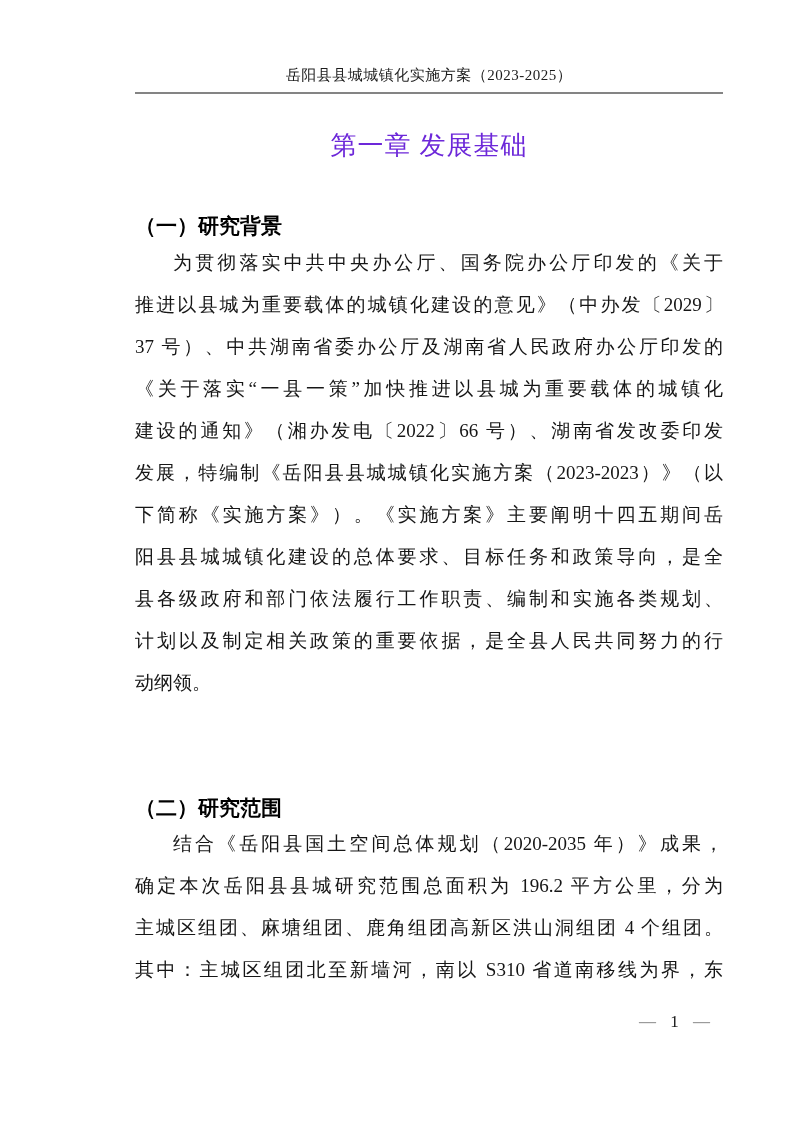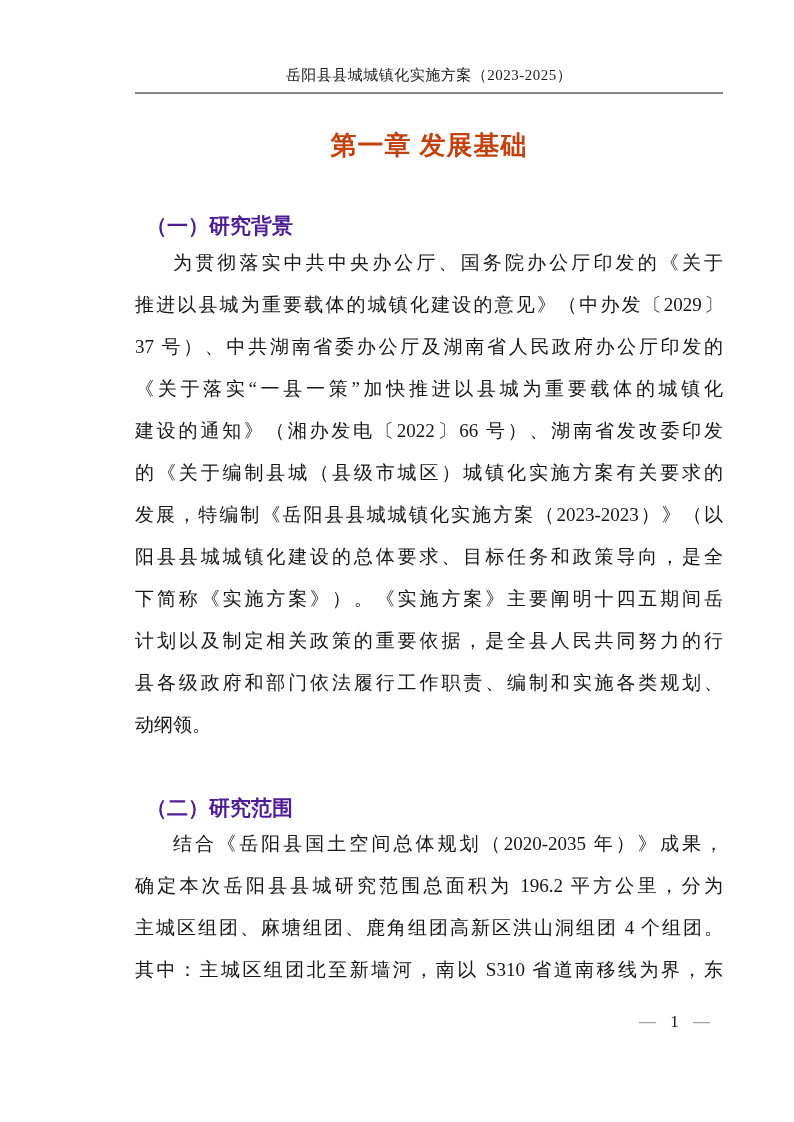--- a/index.html
+++ b/index.html
@@ -43,10 +43,10 @@
     width: 588px;
     text-align: center;
     font-family: "Liberation Sans", "DejaVu Sans", sans-serif;
-    font-weight: bold;
+    font-weight: normal;
     font-size: 26px;
     line-height: 32px;
-    color: #c2410c;
+    color: #6d28d9;
     letter-spacing: 1px;
   }
   .section-heading {

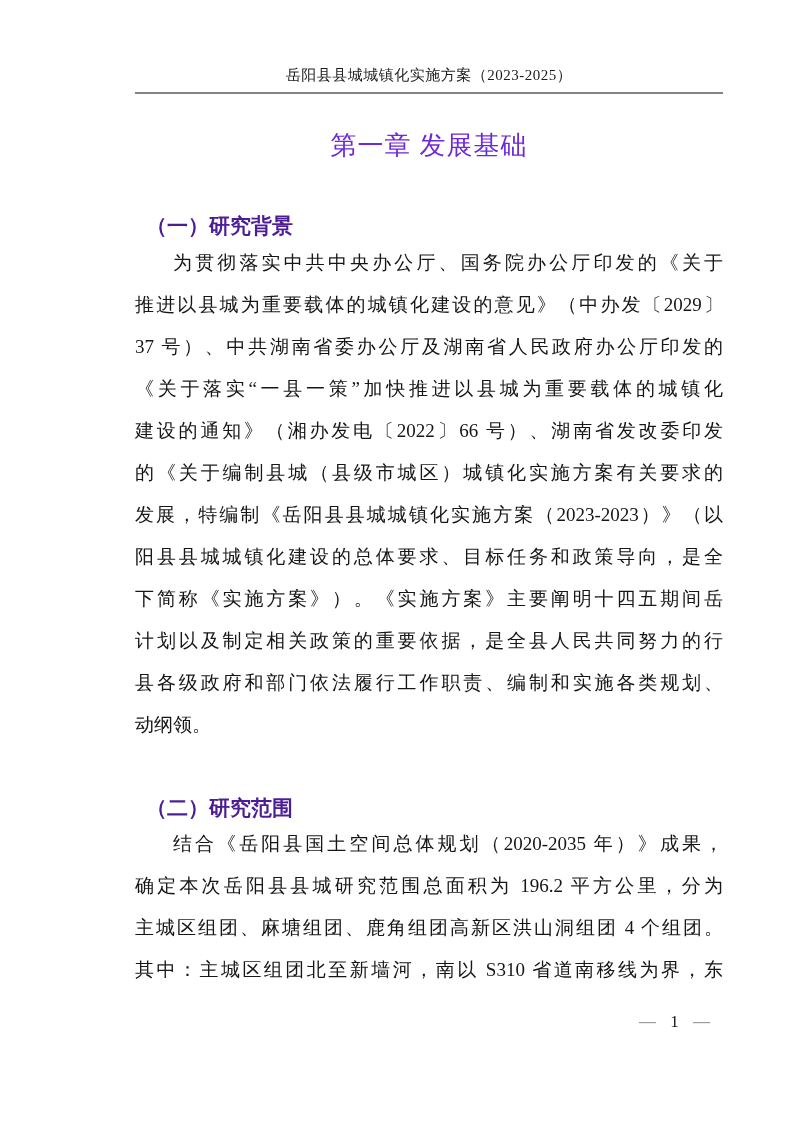--- a/index.html
+++ b/index.html
@@ -51,12 +51,12 @@
   }
   .section-heading {
     position: absolute;
-    left: 114px;
+    left: 103px;
     width: 588px;
     font-weight: bold;
     font-size: 21px;
     line-height: 30px;
-    color: #4c1d95;
+    color: #000000;
   }
   .section-heading.h1 { top: 211px; }
   .section-heading.h2 { top: 793px; }

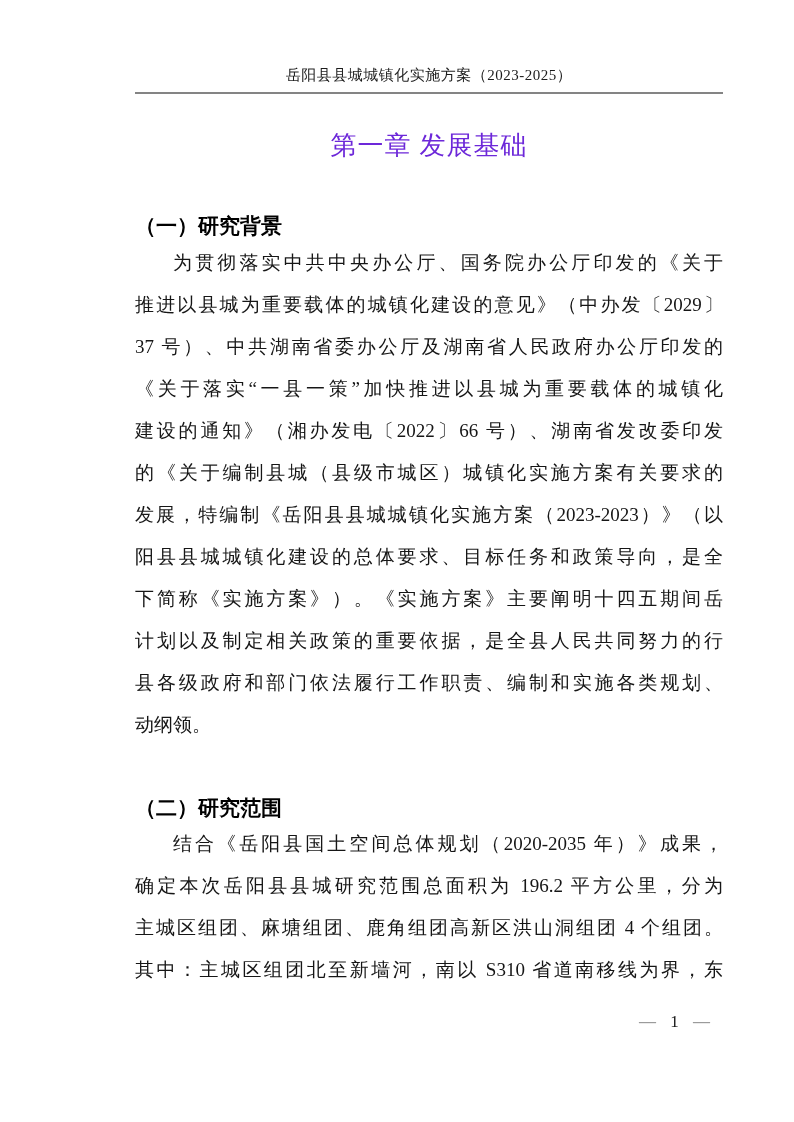--- a/index.html
+++ b/index.html
@@ -118,7 +118,6 @@
     <div class="line">37 号）、中共湖南省委办公厅及湖南省人民政府办公厅印发的</div>
     <div class="line">《关于落实“一县一策”加快推进以县城为重要载体的城镇化</div>
     <div class="line">建设的通知》（湘办发电〔2022〕66 号）、湖南省发改委印发</div>
-    <div class="line">的《关于编制县城（县级市城区）城镇化实施方案有关要求的</div>
     <div class="line">发展，特编制《岳阳县县城城镇化实施方案（2023-2023）》（以</div>
     <div class="line">阳县县城城镇化建设的总体要求、目标任务和政策导向，是全</div>
     <div class="line">下简称《实施方案》）。《实施方案》主要阐明十四五期间岳</div>

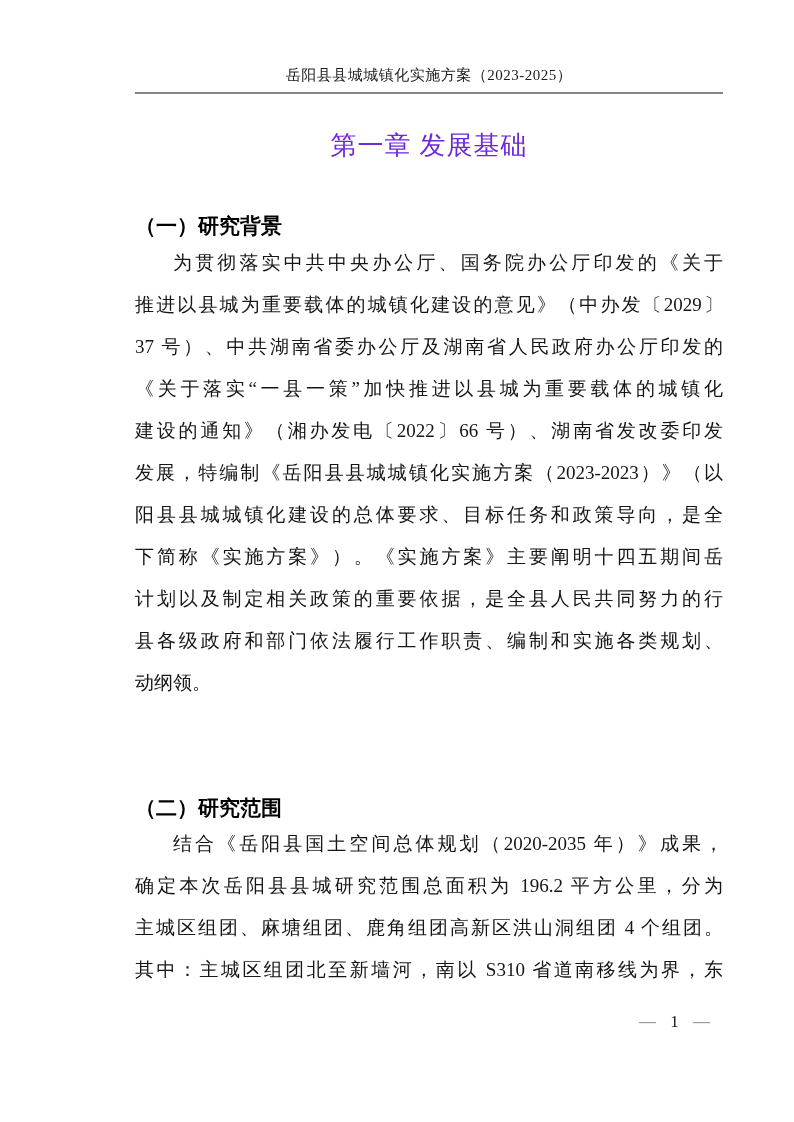--- a/index.html
+++ b/index.html
@@ -119,8 +119,8 @@
     <div class="line">《关于落实“一县一策”加快推进以县城为重要载体的城镇化</div>
     <div class="line">建设的通知》（湘办发电〔2022〕66 号）、湖南省发改委印发</div>
     <div class="line">发展，特编制《岳阳县县城城镇化实施方案（2023-2023）》（以</div>
+    <div class="line">下简称《实施方案》）。《实施方案》主要阐明十四五期间岳</div>
     <div class="line">阳县县城城镇化建设的总体要求、目标任务和政策导向，是全</div>
-    <div class="line">下简称《实施方案》）。《实施方案》主要阐明十四五期间岳</div>
     <div class="line">计划以及制定相关政策的重要依据，是全县人民共同努力的行</div>
     <div class="line">县各级政府和部门依法履行工作职责、编制和实施各类规划、</div>
     <div class="line no-stretch">动纲领。</div>

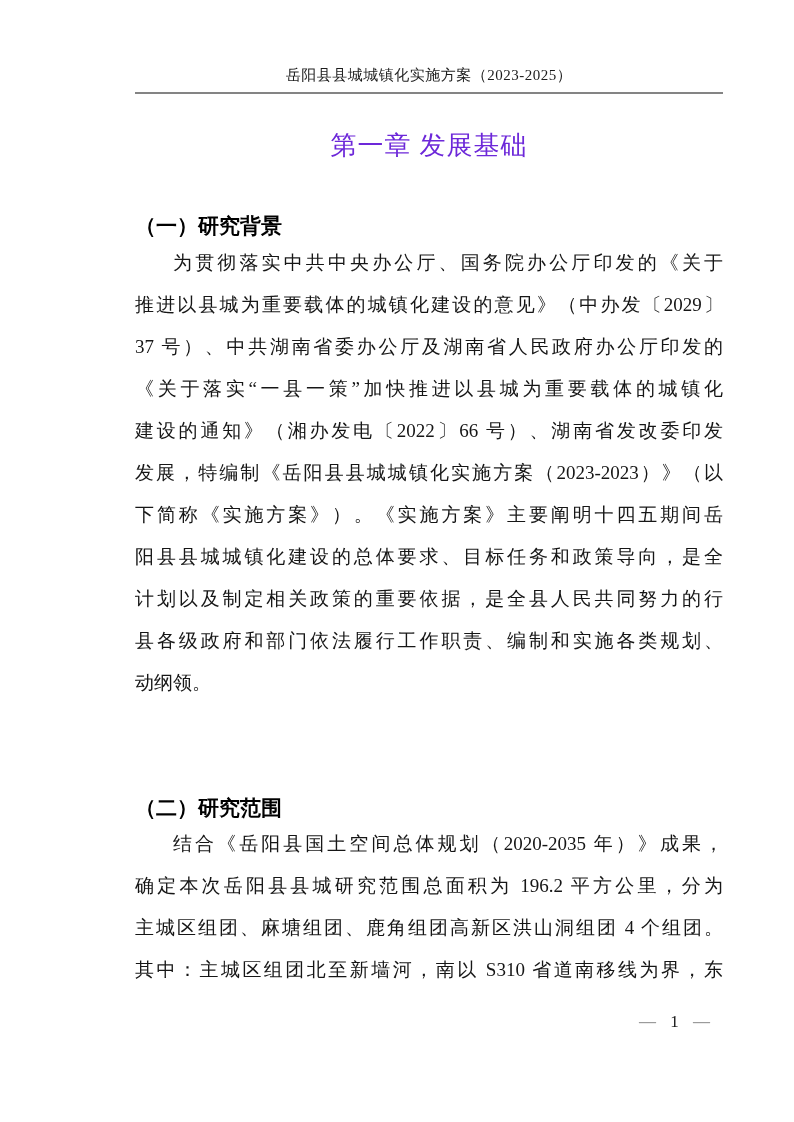--- a/index.html
+++ b/index.html
@@ -121,8 +121,8 @@
     <div class="line">发展，特编制《岳阳县县城城镇化实施方案（2023-2023）》（以</div>
     <div class="line">下简称《实施方案》）。《实施方案》主要阐明十四五期间岳</div>
     <div class="line">阳县县城城镇化建设的总体要求、目标任务和政策导向，是全</div>
+    <div class="line">县各级政府和部门依法履行工作职责、编制和实施各类规划、</div>
     <div class="line">计划以及制定相关政策的重要依据，是全县人民共同努力的行</div>
-    <div class="line">县各级政府和部门依法履行工作职责、编制和实施各类规划、</div>
     <div class="line no-stretch">动纲领。</div>
   </div>
 

